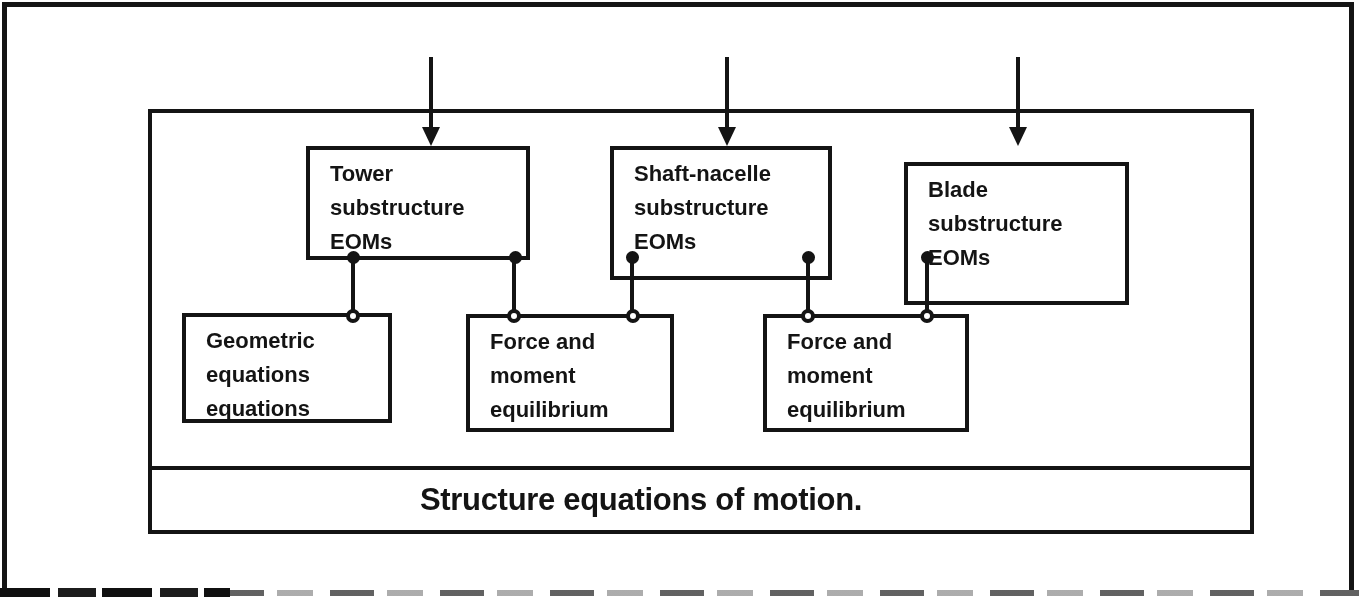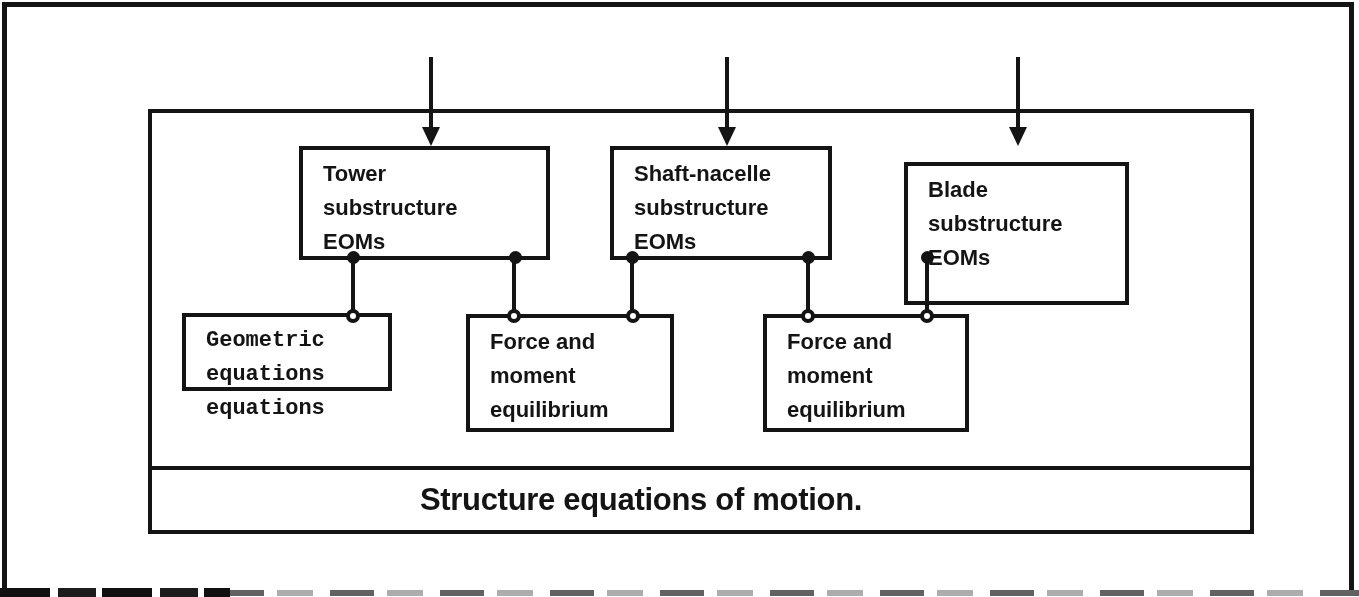--- a/index.html
+++ b/index.html
@@ -59,7 +59,7 @@
     font-size:22px;font-weight:bold;line-height:34px;
     padding:7px 8px 0 20px;white-space:nowrap;
   }
-  .b-tower {left:299px;top:146px;width:251px;height:114px;}
+  .b-tower {left:306px;top:146px;width:224px;height:114px;}
   .b-shaft {left:610px;top:146px;width:222px;height:114px;}
   .b-blade {left:904px;top:162px;width:225px;height:143px;}
   .b-geo   {left:182px;top:313px;width:210px;height:78px;font-family:Liberation Mono, monospace;}

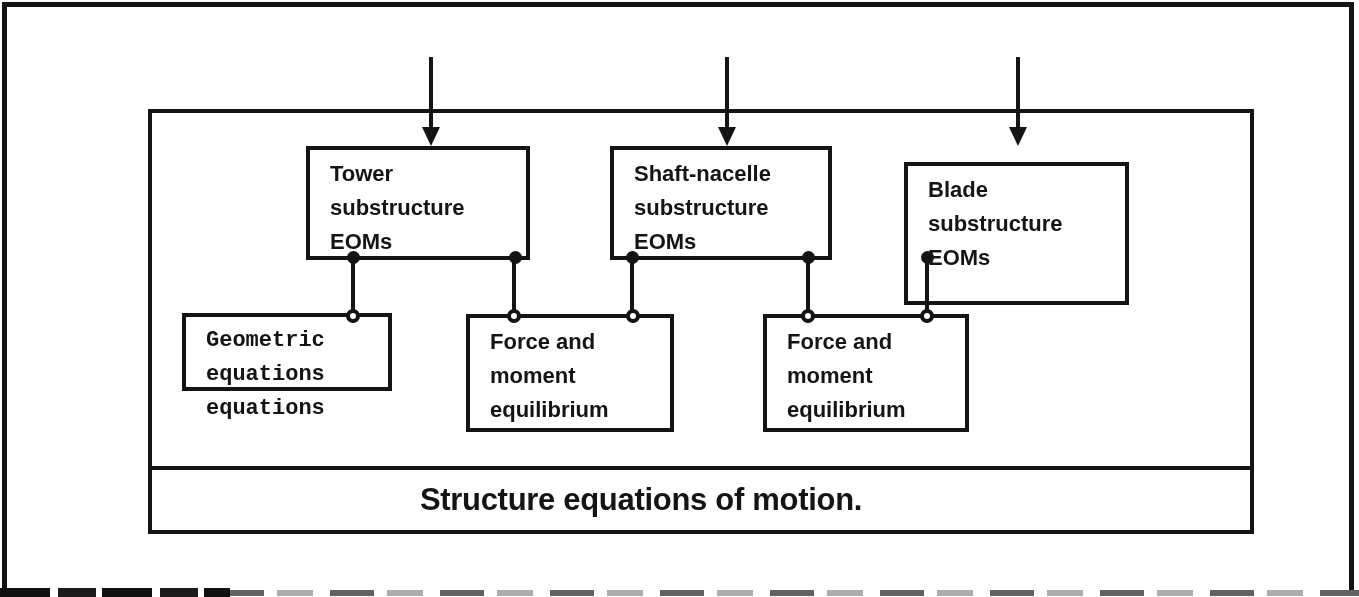--- a/index.html
+++ b/index.html
@@ -60,7 +60,7 @@
     padding:7px 8px 0 20px;white-space:nowrap;
   }
   .b-tower {left:306px;top:146px;width:224px;height:114px;}
-  .b-shaft {left:610px;top:146px;width:222px;height:114px;}
+  .b-shaft {left:610px;top:146px;width:222px;height:134px;}
   .b-blade {left:904px;top:162px;width:225px;height:143px;}
   .b-geo   {left:182px;top:313px;width:210px;height:78px;font-family:Liberation Mono, monospace;}
   .b-fm1   {left:466px;top:314px;width:208px;height:118px;}

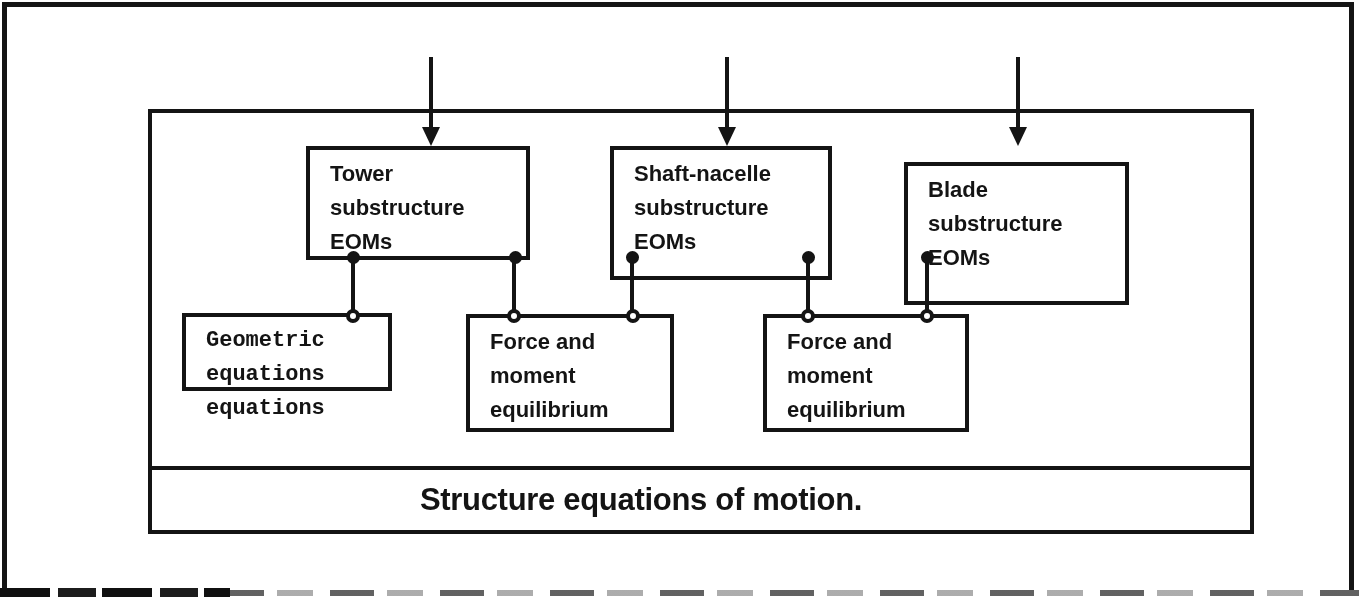--- a/index.html
+++ b/index.html
@@ -62,7 +62,7 @@
   .b-tower {left:306px;top:146px;width:224px;height:114px;}
   .b-shaft {left:610px;top:146px;width:222px;height:134px;}
   .b-blade {left:904px;top:162px;width:225px;height:143px;}
-  .b-geo   {left:182px;top:313px;width:210px;height:78px;font-family:Liberation Mono, monospace;}
+  .b-geo   {left:182px;top:313px;width:210px;height:110px;}
   .b-fm1   {left:466px;top:314px;width:208px;height:118px;}
   .b-fm2   {left:763px;top:314px;width:206px;height:118px;}
   

